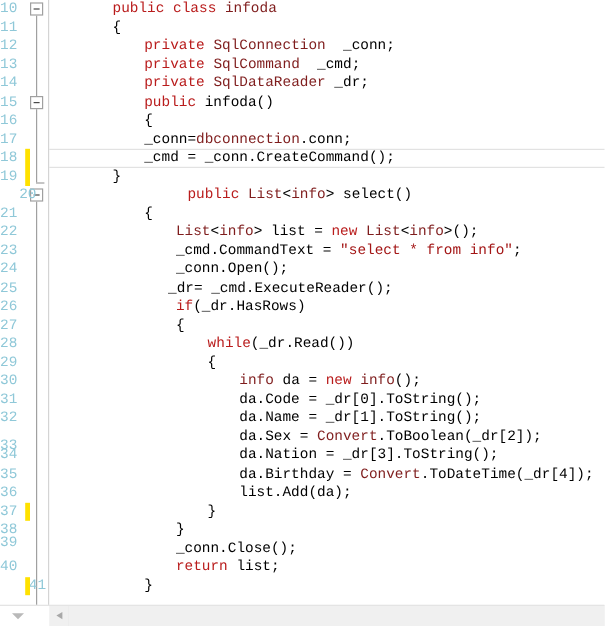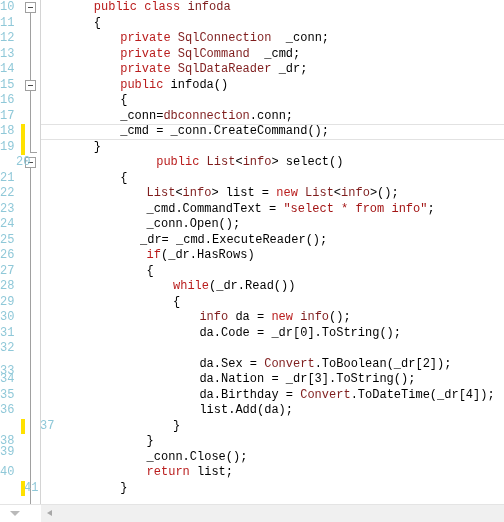--- a/index.html
+++ b/index.html
@@ -247,6 +247,7 @@
       <div class="code-line" style="top: 294.5px; left: 132px;"><span class="pl">{</span></div>
       <div class="code-line" style="top: 310px; left: 158.4px;"><span class="typ">info</span><span class="pl"> da = </span><span class="kw">new</span><span class="pl"> </span><span class="typ">info</span><span class="pl">();</span></div>
       <div class="code-line" style="top: 325.5px; left: 158.4px;"><span class="pl">da.Code = _dr[0].ToString();</span></div>
+      <div class="code-line" style="top: 341px; left: 158.4px;"><span class="pl">da.Name = _dr[1].ToString();</span></div>
       <div class="code-line" style="top: 356.5px; left: 158.4px;"><span class="pl">da.Sex = </span><span class="typ">Convert</span><span class="pl">.ToBoolean(_dr[2]);</span></div>
       <div class="code-line" style="top: 372px; left: 158.4px;"><span class="pl">da.Nation = _dr[3].ToString();</span></div>
       <div class="code-line" style="top: 387.5px; left: 158.4px;"><span class="pl">da.Birthday = </span><span class="typ">Convert</span><span class="pl">.ToDateTime(_dr[4]);</span></div>

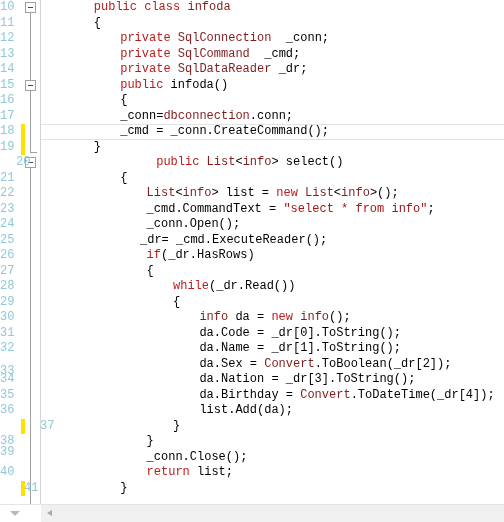--- a/index.html
+++ b/index.html
@@ -213,7 +213,7 @@
       <div class="linenum" style="top: 372px;">34</div>
       <div class="linenum" style="top: 387.5px;">35</div>
       <div class="linenum" style="top: 403px;">36</div>
-      <div class="linenum" style="top: 418.5px; padding-left: 40px;">37</div>
+      <div class="linenum" style="top: 418.5px;">37</div>
       <div class="changebar" style="top: 418.5px;"></div>
       <div class="linenum" style="top: 434px;">38</div>
       <div class="linenum" style="top: 445px;">39</div>

